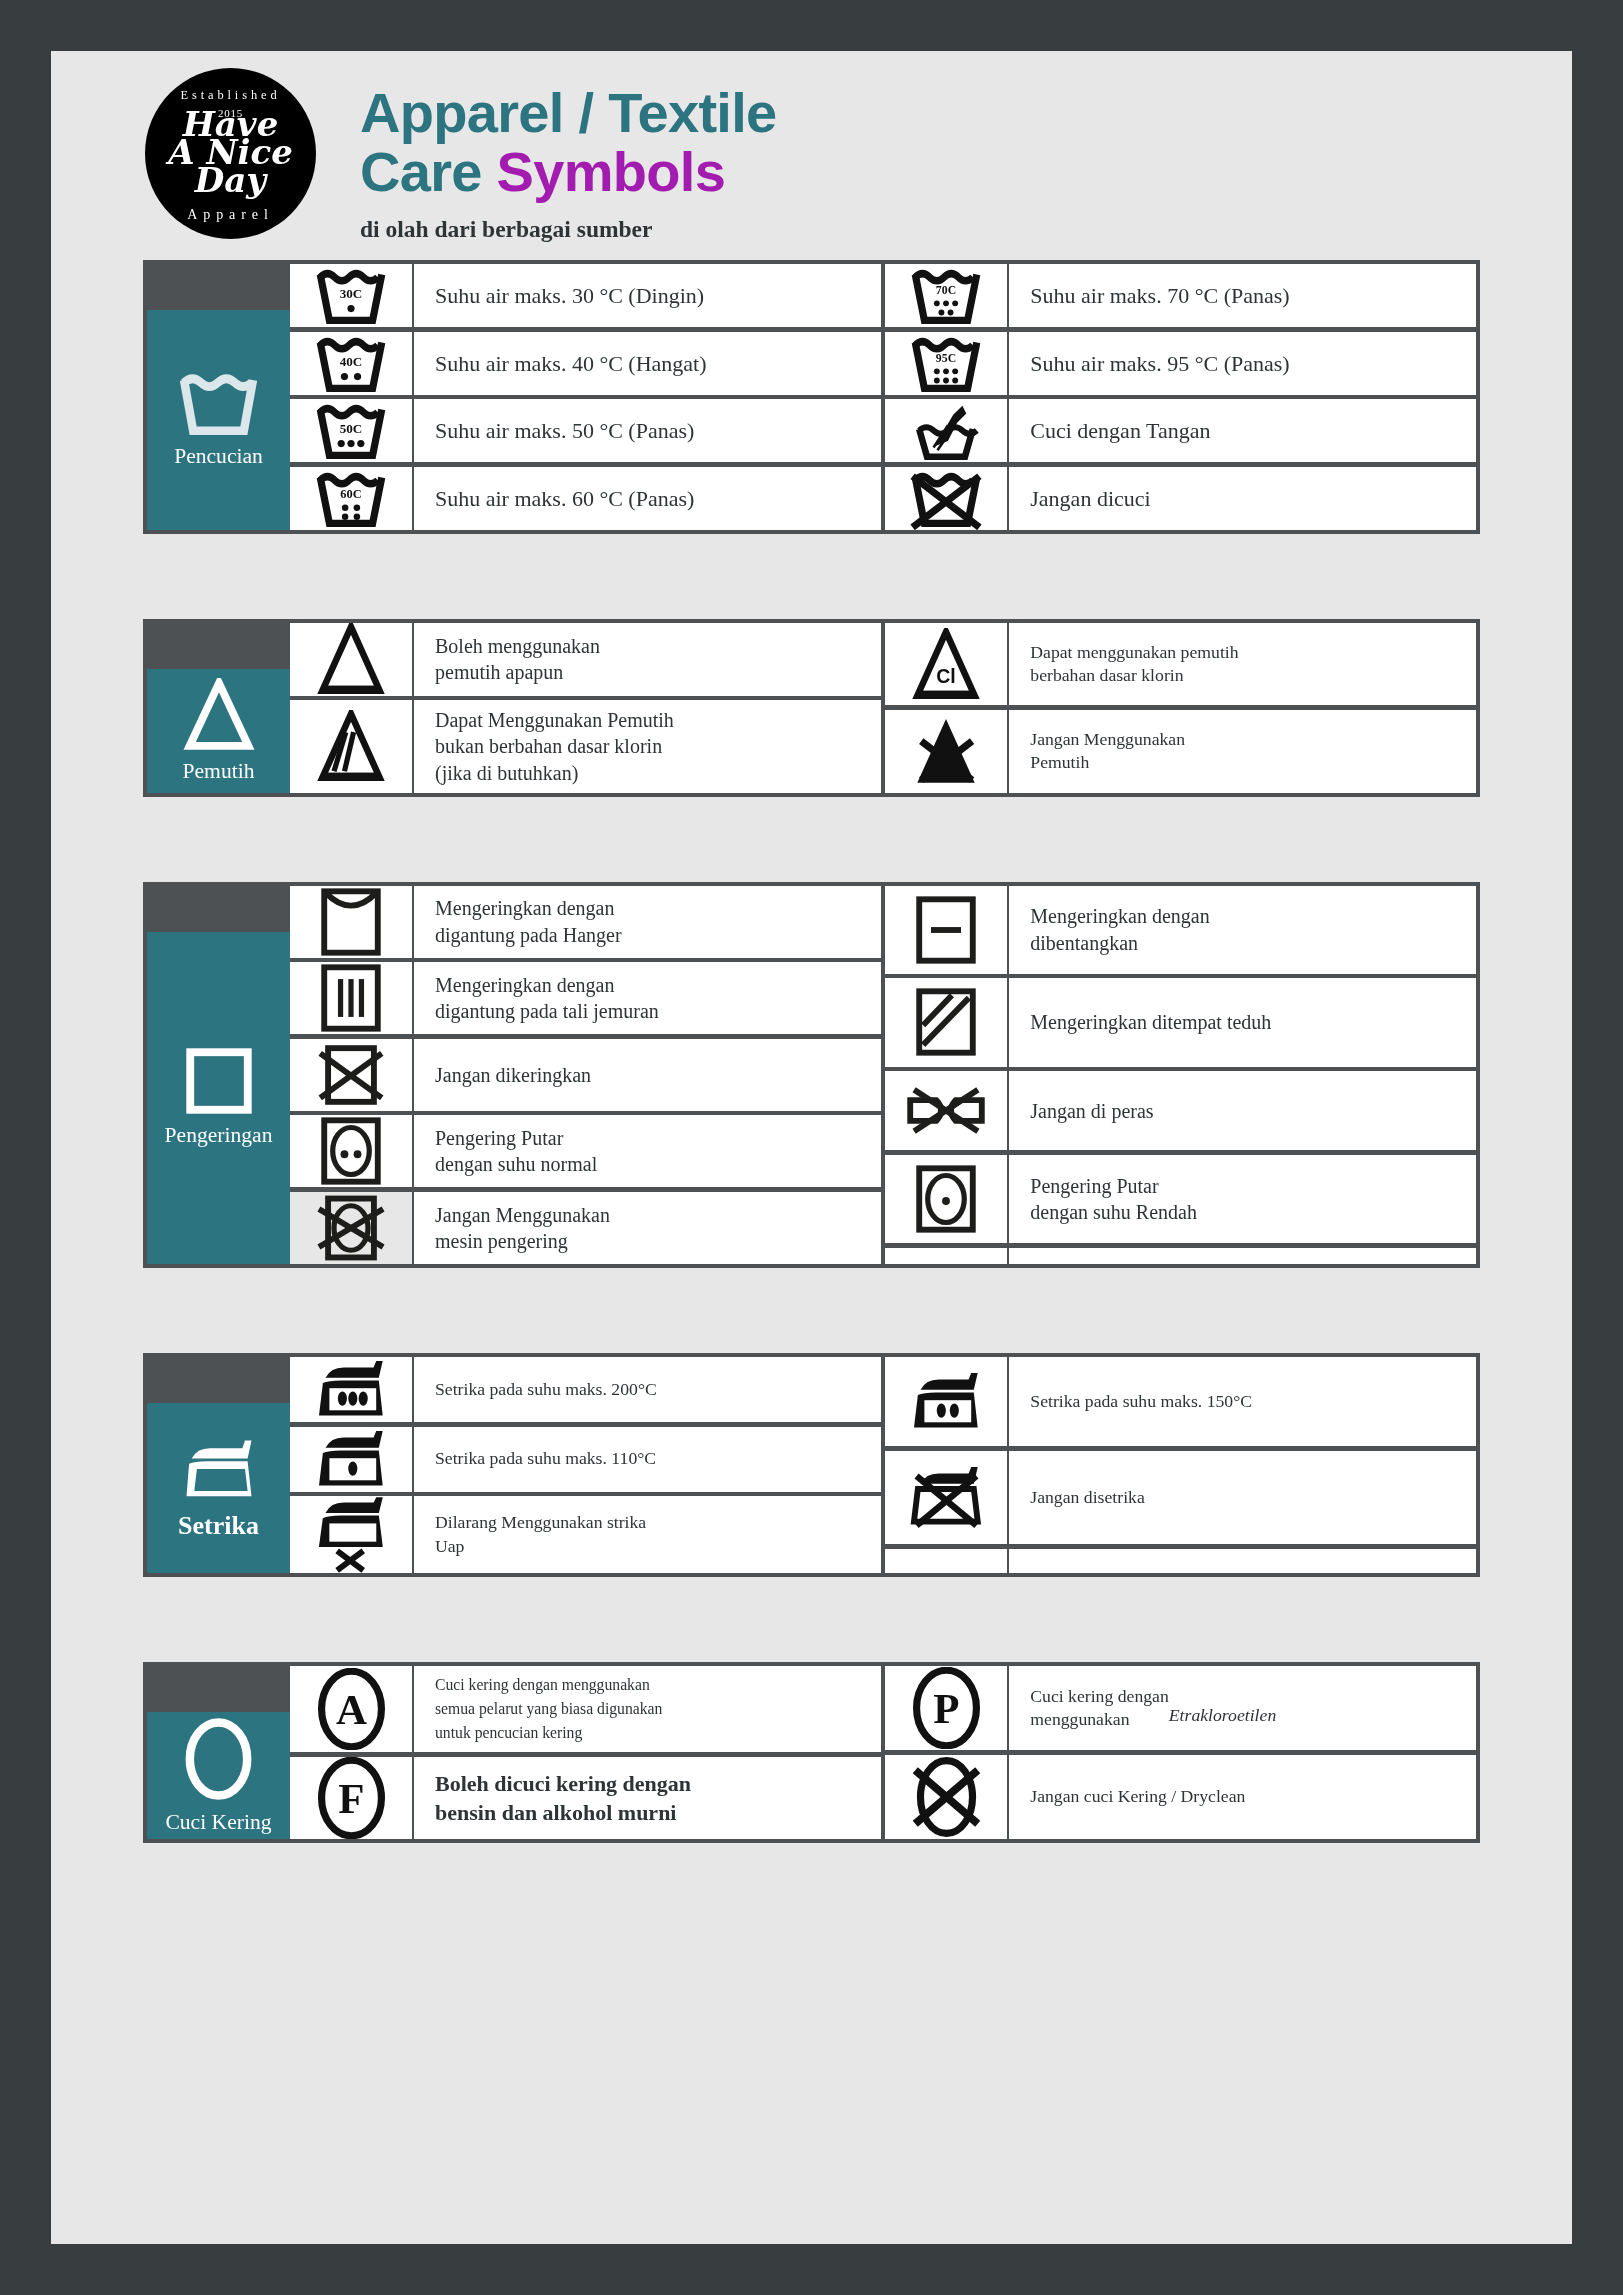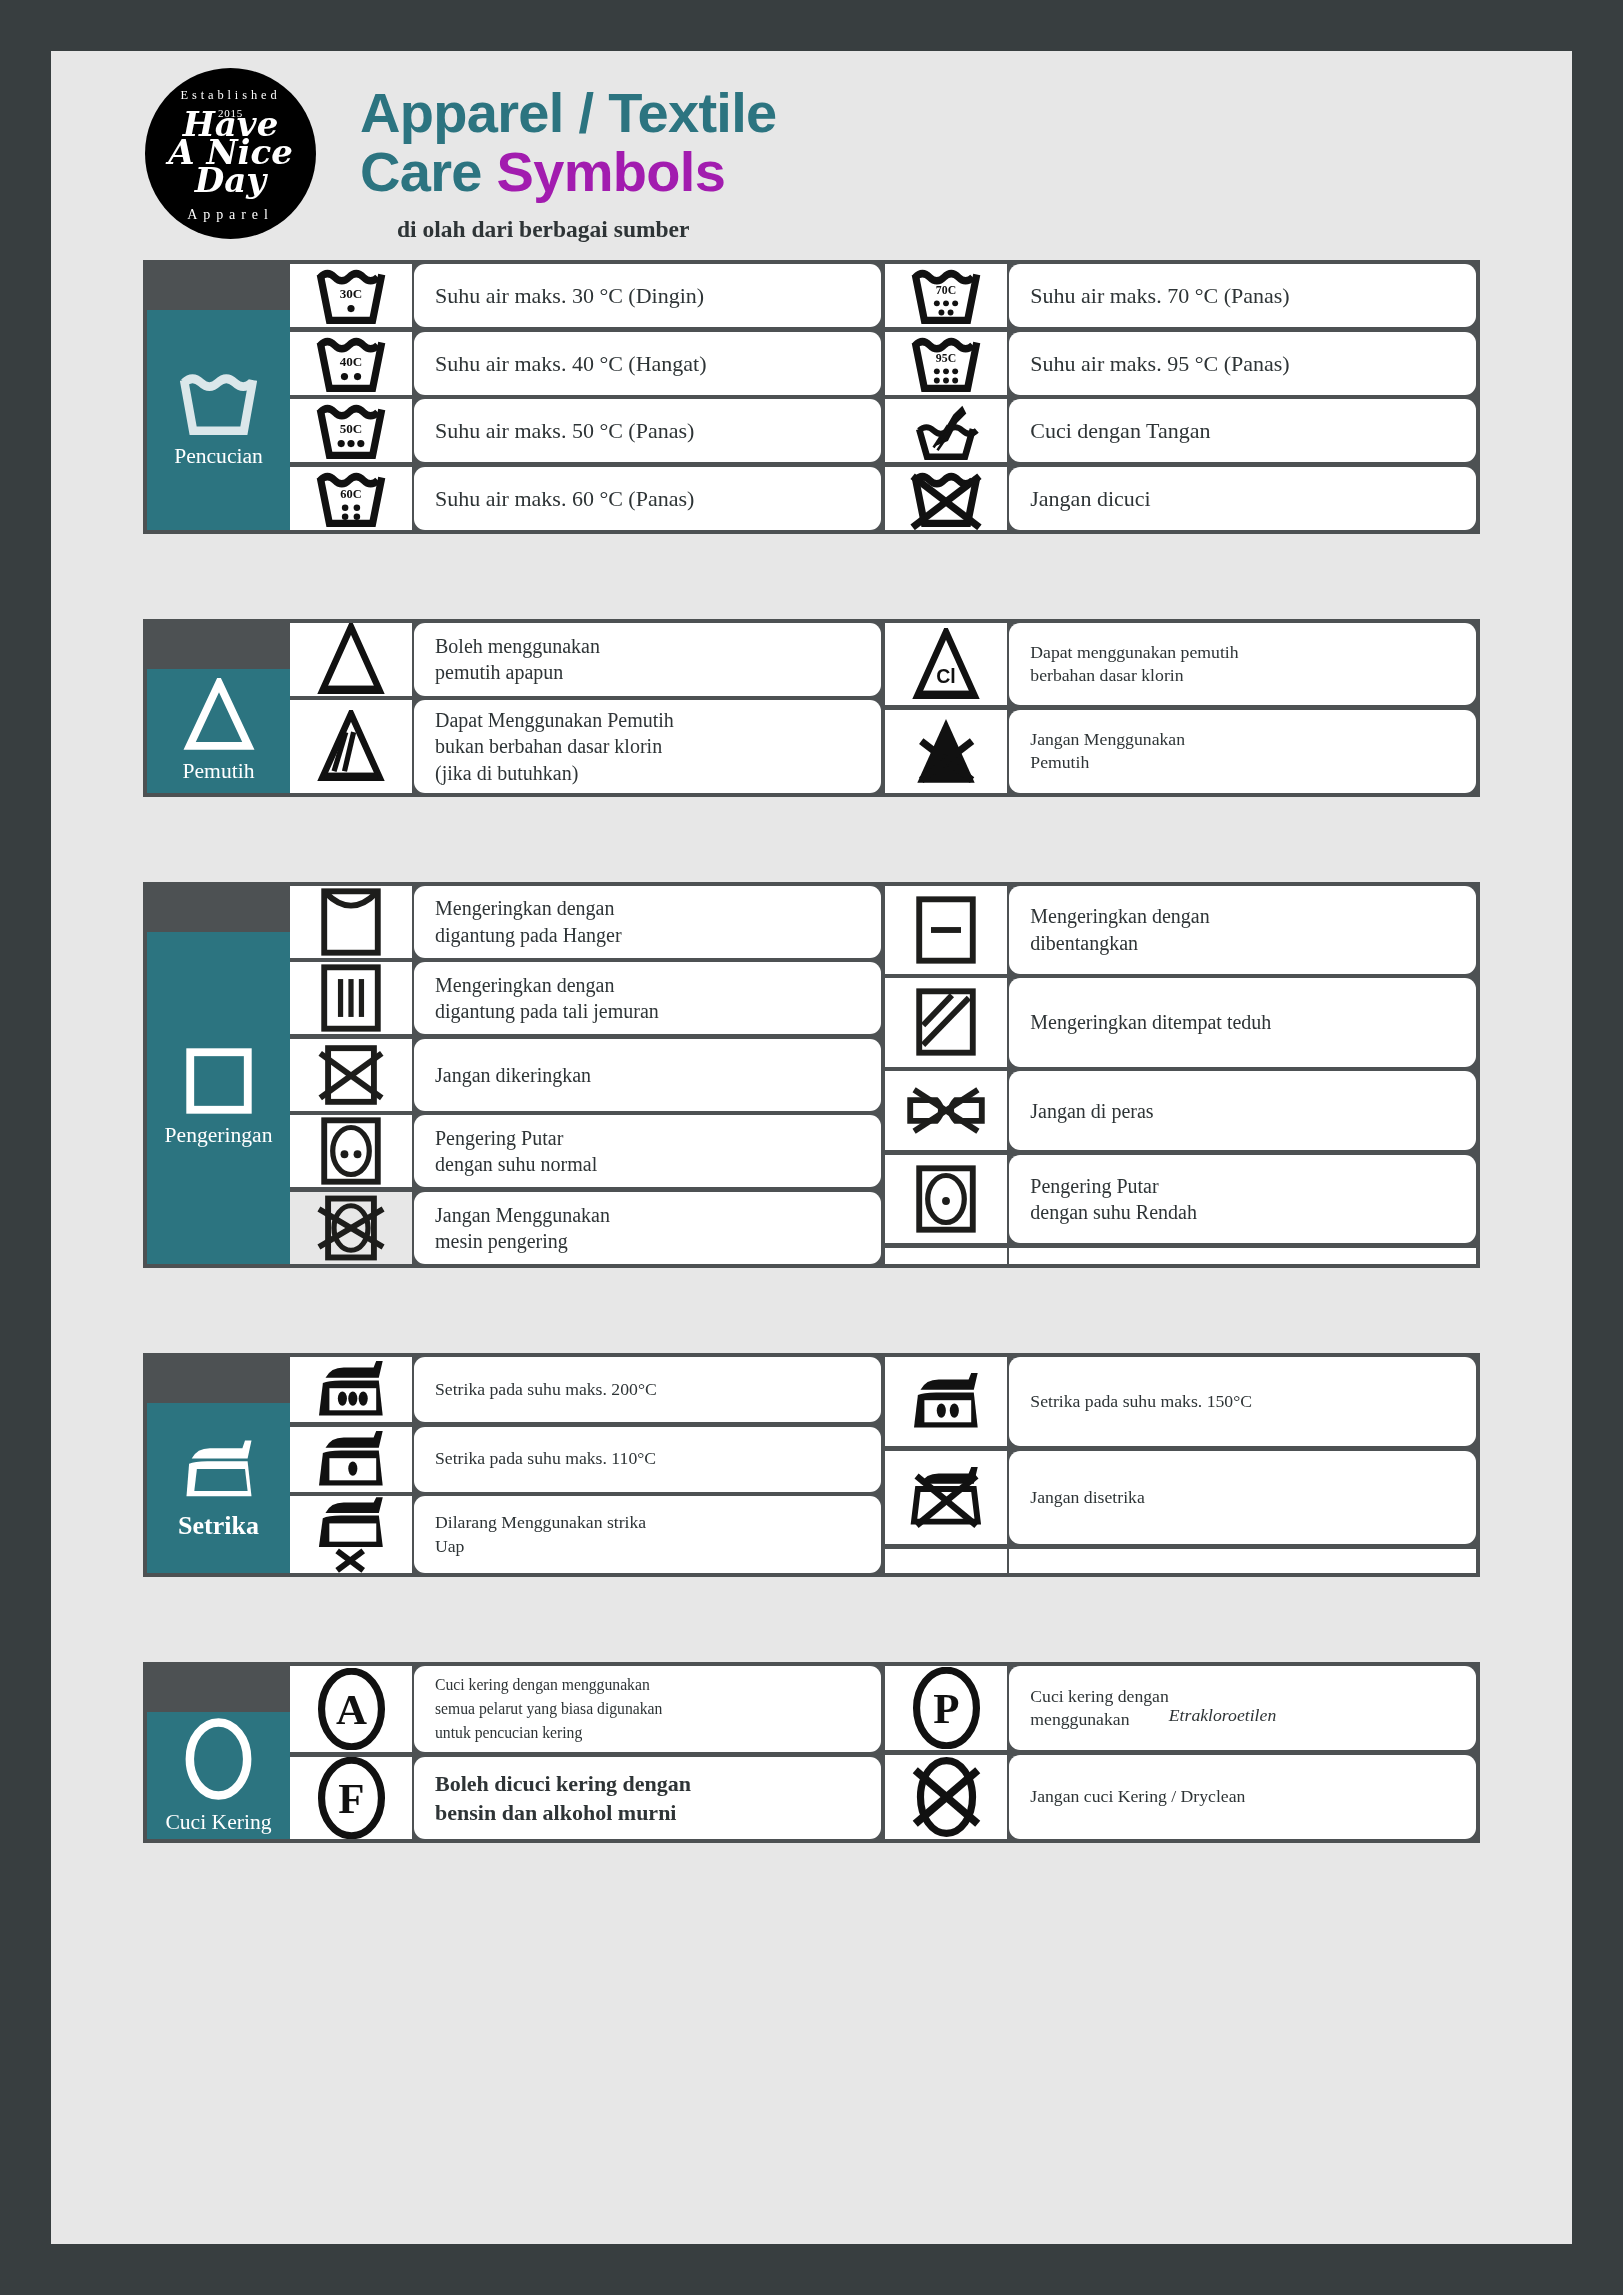--- a/index.html
+++ b/index.html
@@ -49,7 +49,7 @@
   .dark-t { color: #a21caf; }
   .subtitle {
     font-family: "Liberation Serif", serif; font-weight: bold;
-    font-size: 23.5px; color: #2e3436; margin-top: 14.4px; letter-spacing: 0px; margin-left: 37px;
+    font-size: 23.5px; color: #2e3436; margin-top: 14.4px; letter-spacing: 0px;
   }
 
   

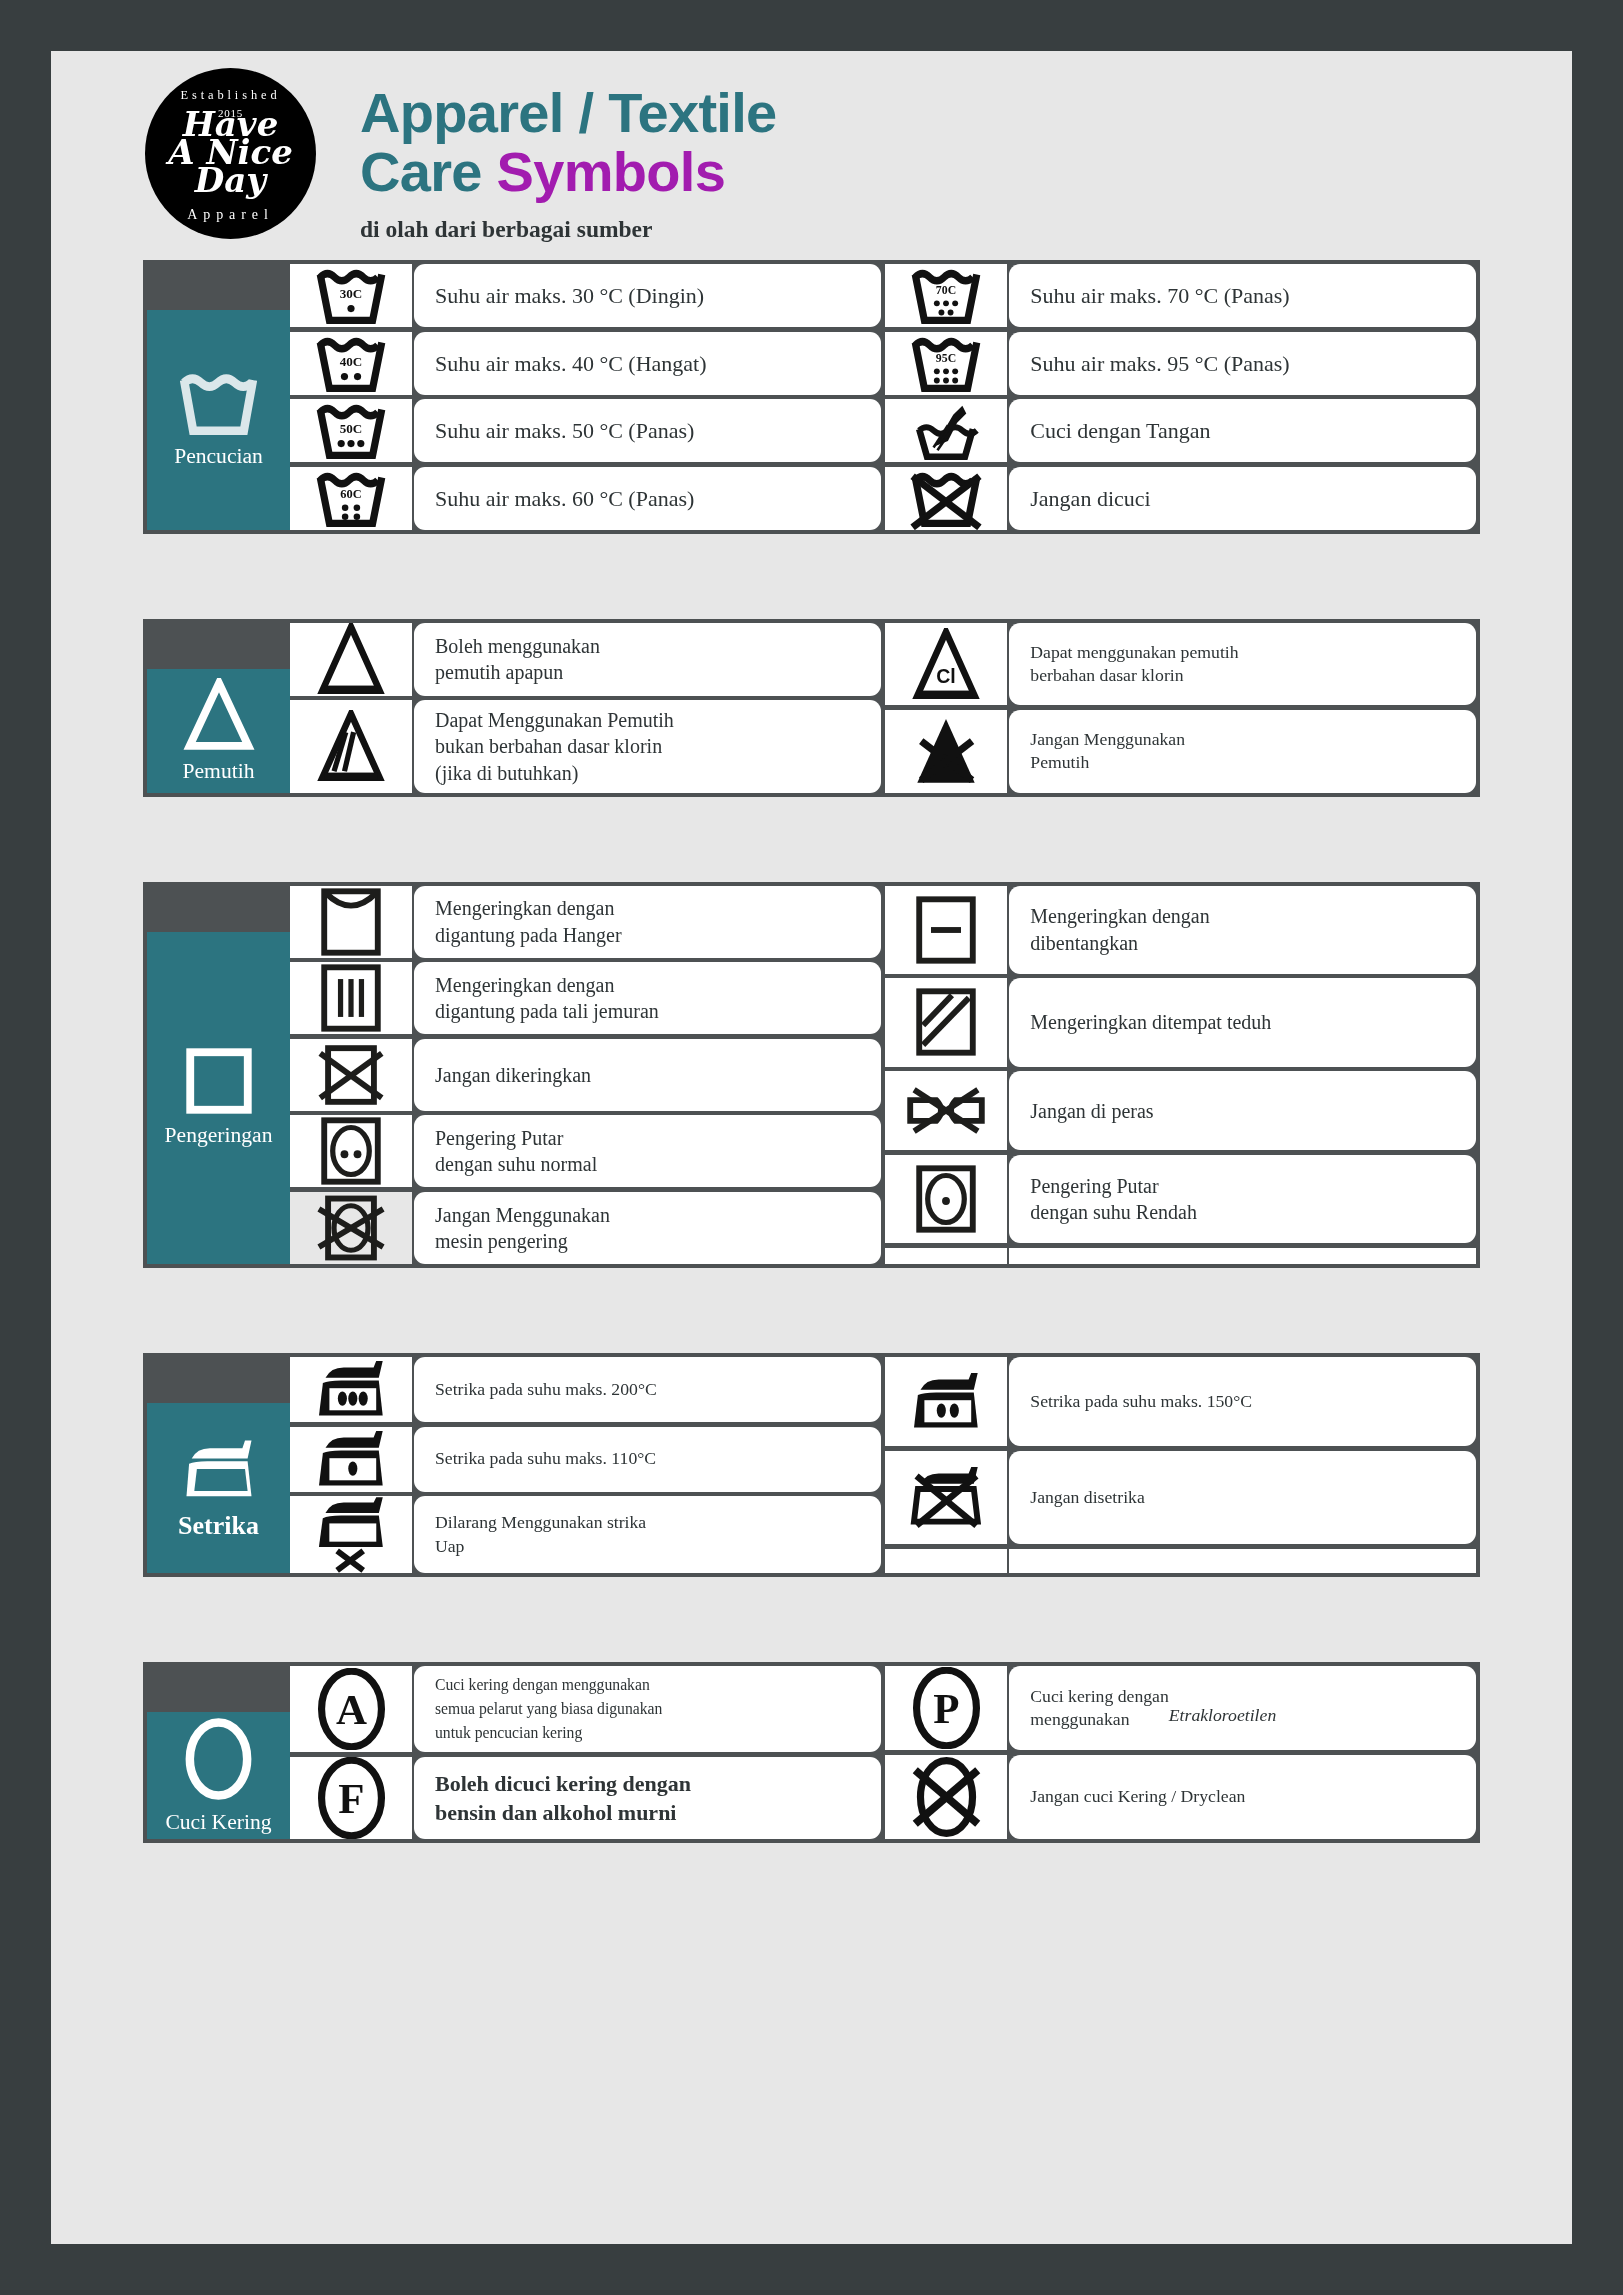--- a/index.html
+++ b/index.html
@@ -94,7 +94,6 @@
     padding: 6.5px 21px;
     color: #2e3436;
     font-family: "Liberation Serif", serif;
-    border-radius: 11px;
   }
   .cell-text span { line-height: 1.32; }
   .t-lg  { font-size: 22px; }

